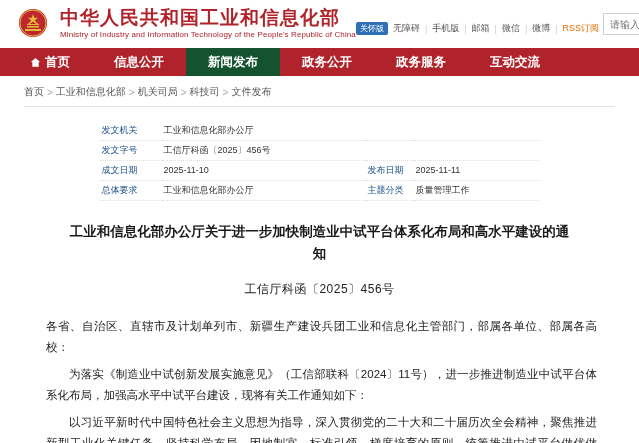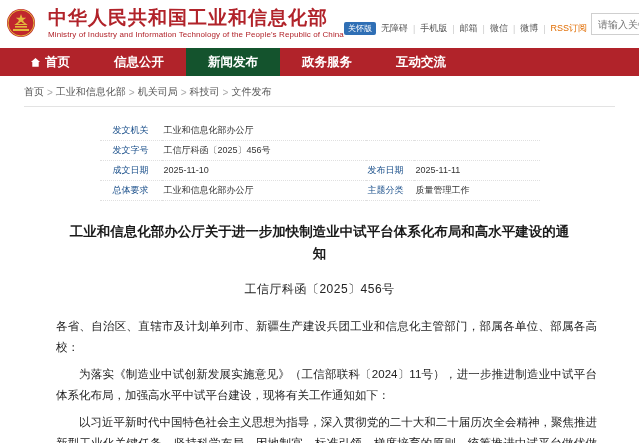--- a/index.html
+++ b/index.html
@@ -18,7 +18,7 @@
     background: #ffffff;
     display: flex;
     align-items: center;
-    padding: 0 0;
+    padding: 0 12px;
     position: relative;
   }
   .emblem {

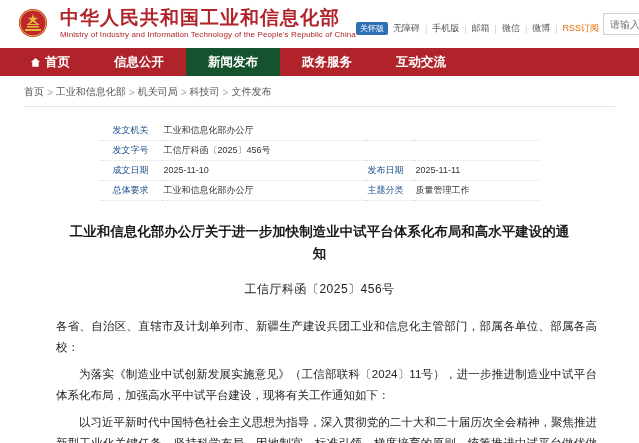--- a/index.html
+++ b/index.html
@@ -242,6 +242,7 @@
     </div>
     <div class="nav-item">信息公开</div>
     <div class="nav-item active">新闻发布</div>
+    <div class="nav-item">政务公开</div>
     <div class="nav-item">政务服务</div>
     <div class="nav-item">互动交流</div>
 

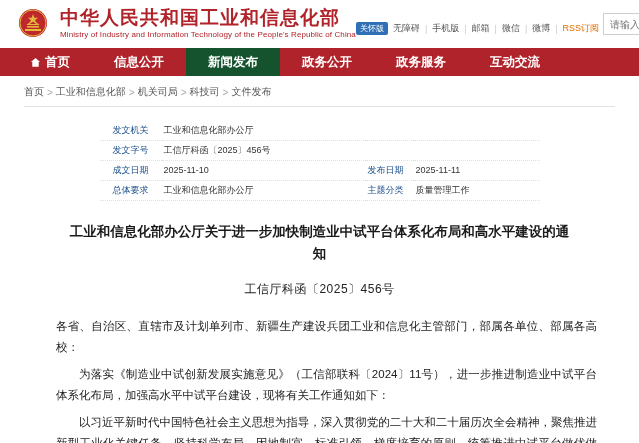--- a/index.html
+++ b/index.html
@@ -155,7 +155,6 @@
     width: 62px;
     color: #1a4f8a;
     white-space: nowrap;
-    text-align: center;
   }
   .meta td.val { color: #333; }
   .meta td.lbl2 { width: 48px; color: #1a4f8a; white-space: nowrap; }

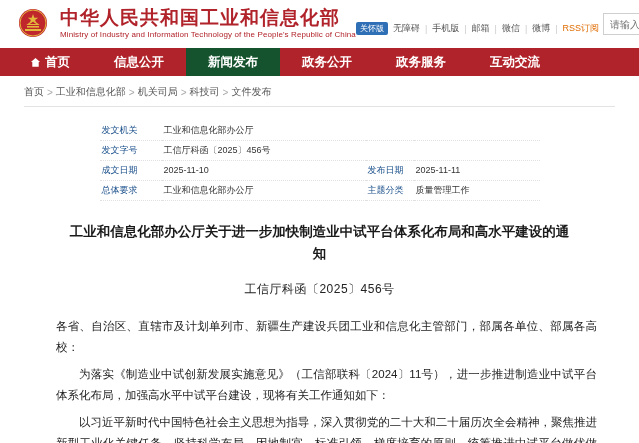--- a/index.html
+++ b/index.html
@@ -182,7 +182,7 @@
     padding: 0 18px;
     text-align: justify;
   }
-  .body-text p { margin: 0 0 6px 14px; }
+  .body-text p { margin: 0 0 6px 4px; }
   .indent { text-indent: 2em; }
   .sec-head { font-weight: bold; text-indent: 2em; }
 </style>

